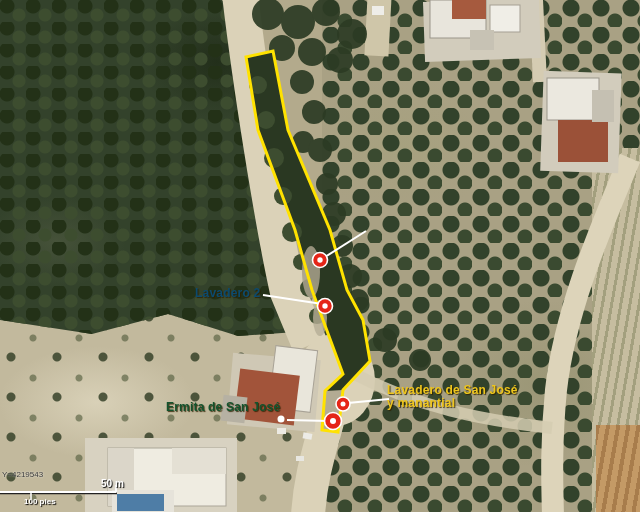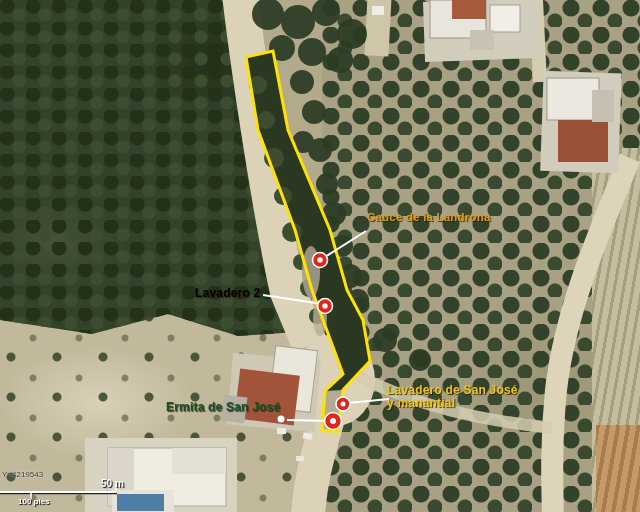--- a/index.html
+++ b/index.html
@@ -173,7 +173,6 @@
   </svg>
 
   <div class="map-label lbl-cauce">
-    <div>Cauce de la Landrona</div>
   </div>
   <div class="map-label lbl-lav2">Lavadero 2</div>
   <div class="map-label lbl-ermita">Ermita de San José</div>

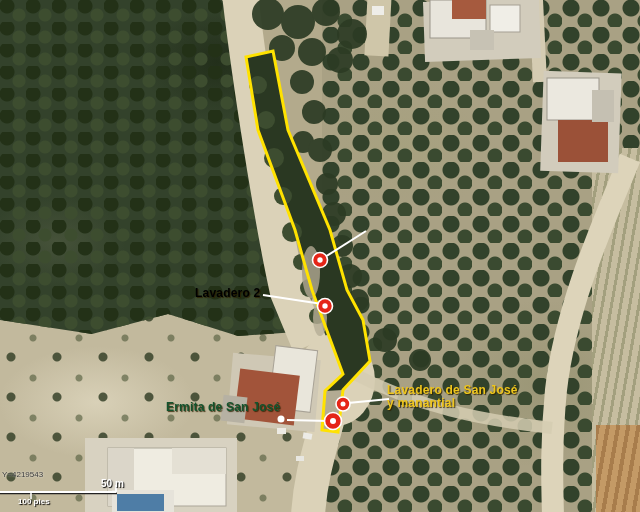--- a/index.html
+++ b/index.html
@@ -39,7 +39,7 @@
   .map-label{position:absolute;font-weight:bold;font-size:12px;line-height:13px;
     letter-spacing:.2px;white-space:nowrap;text-shadow:1px 1px 1px rgba(45,32,0,.85);z-index:5;}
   .lbl-cauce{left:367px;top:211px;font-size:11.5px;color:#e09c14;}
-  .lbl-lav2{left:195px;top:287px;color:#000000;}
+  .lbl-lav2{left:195px;top:287px;color:#0c4a6e;}
   .lbl-ermita{left:166px;top:401px;color:#14532d;}
   .lbl-lavsj{left:387px;top:384px;color:#eec51c;}
   .scale-text{position:absolute;color:#fff;font-weight:bold;

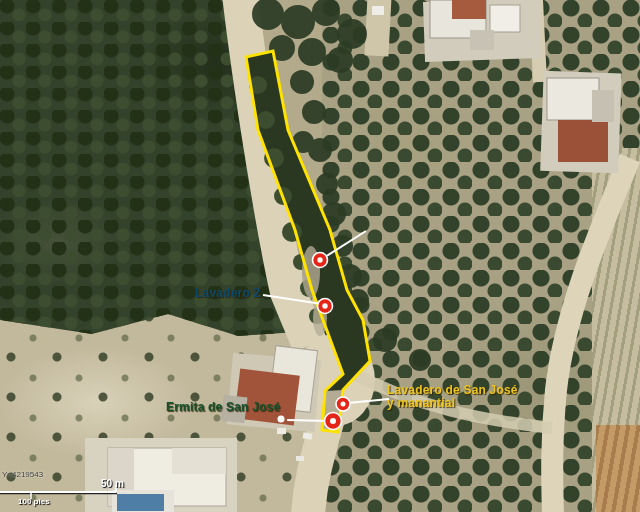--- a/index.html
+++ b/index.html
@@ -45,7 +45,7 @@
   .scale-text{position:absolute;color:#fff;font-weight:bold;
     text-shadow:1px 1px 1px #000;z-index:5;}
   .scale-50{left:101px;top:478px;font-size:10px;}
-  .scale-100{left:18px;top:497px;font-size:8px;}
+  .scale-100{left:24px;top:497px;font-size:8px;}
   .coord{position:absolute;left:2px;top:470px;font-size:8px;font-weight:normal;color:#3c3c3c;
     text-shadow:0 0 2px rgba(255,255,255,.8);z-index:5;}
 </style>

